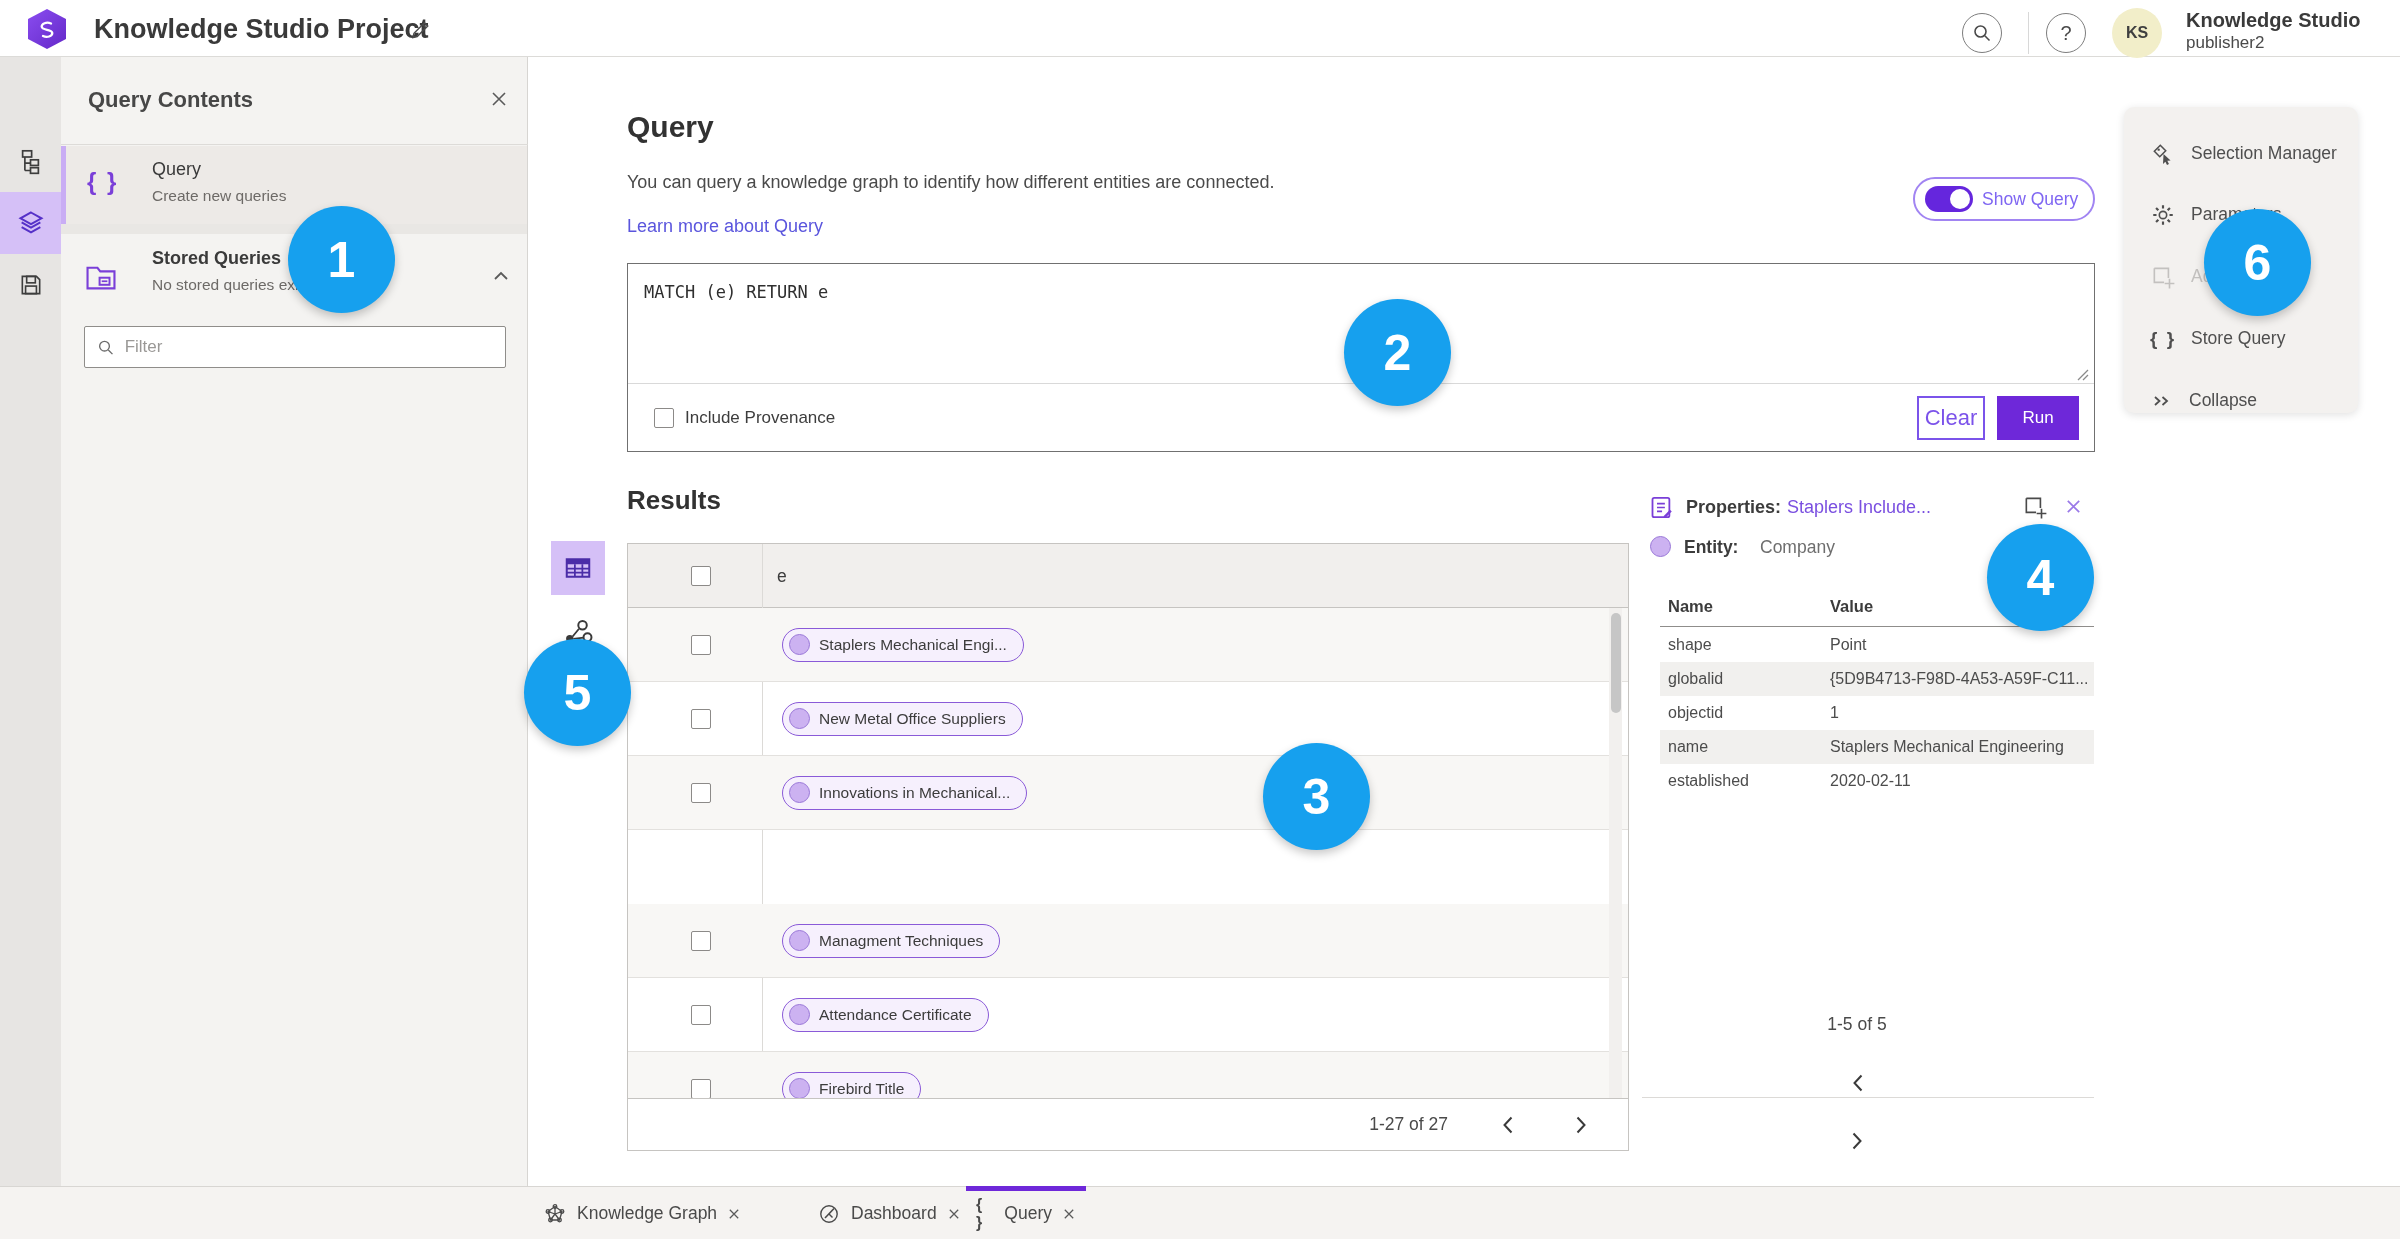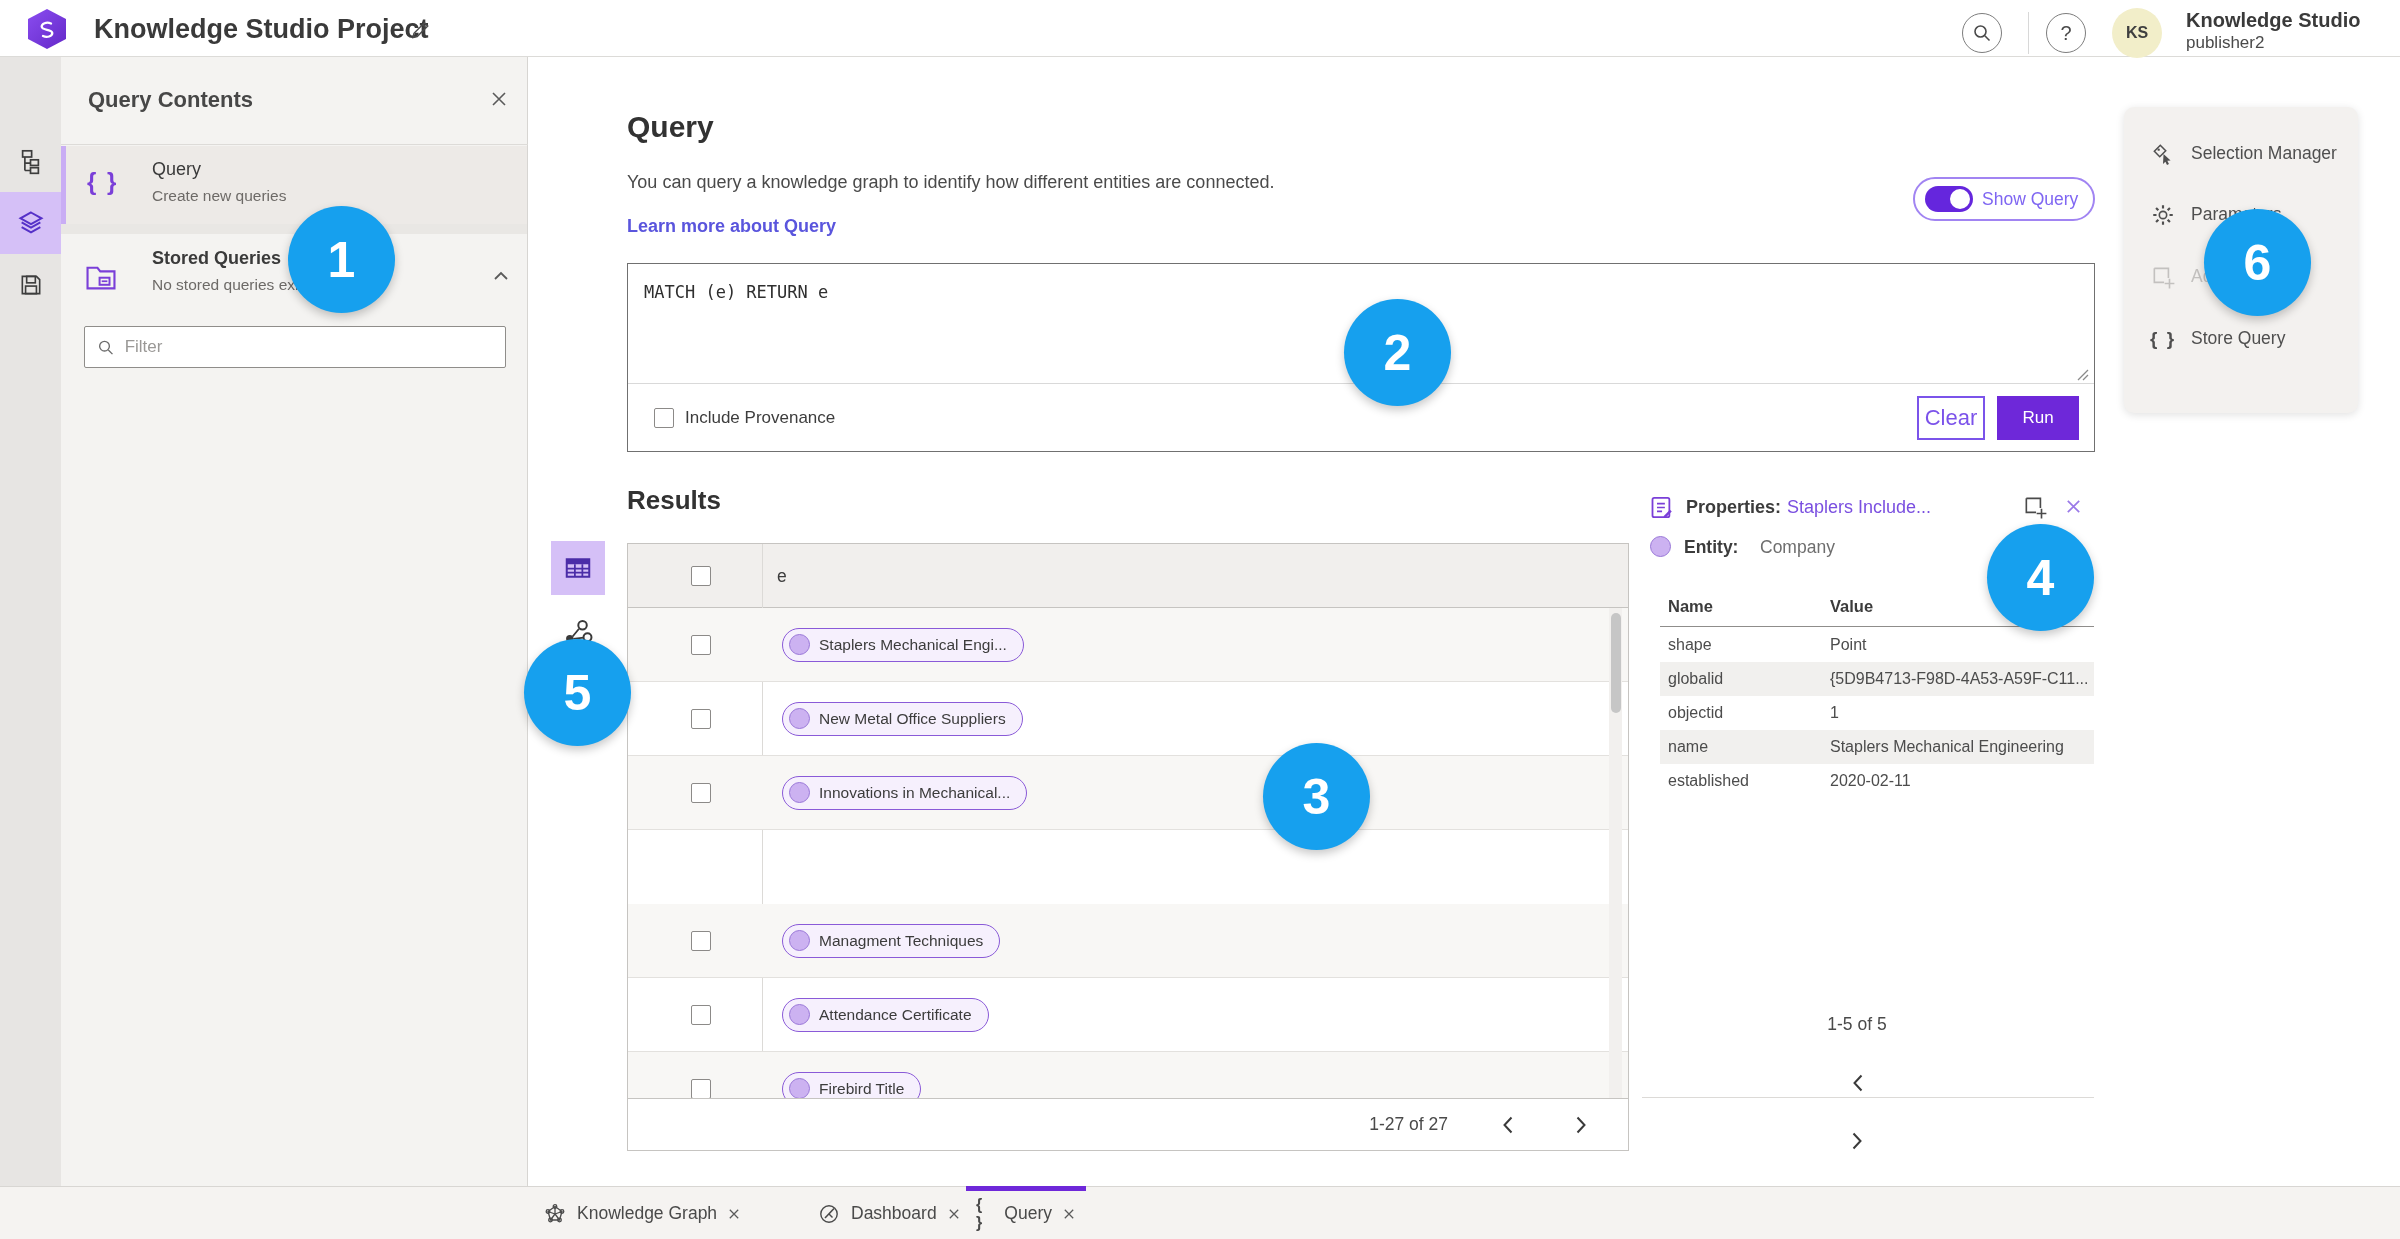--- a/index.html
+++ b/index.html
@@ -33,7 +33,7 @@
   .h1 { font-size:30px; font-weight:600; color:#323232; }
   .h2 { font-size:26px; font-weight:600; color:#323232; }
   .desc { font-size:18px; color:#4a4a4a; }
-  .link { font-size:18px; color:#5a55dd; cursor:pointer;font-weight:bold; }
+  .link { font-size:18px; color:#5a55dd; cursor:pointer; }
   #showquery { left:1913px; top:177px; width:182px; height:44px; border:2px solid #a184f2; border-radius:22px; display:flex; align-items:center; padding:0 10px; gap:9px; background:#fff; }
   .track { width:48px; height:26px; border-radius:13px; background:#6526dd; position:relative; }
   .knob { position:absolute; right:3px; top:3px; width:20px; height:20px; border-radius:50%; background:#fff; }

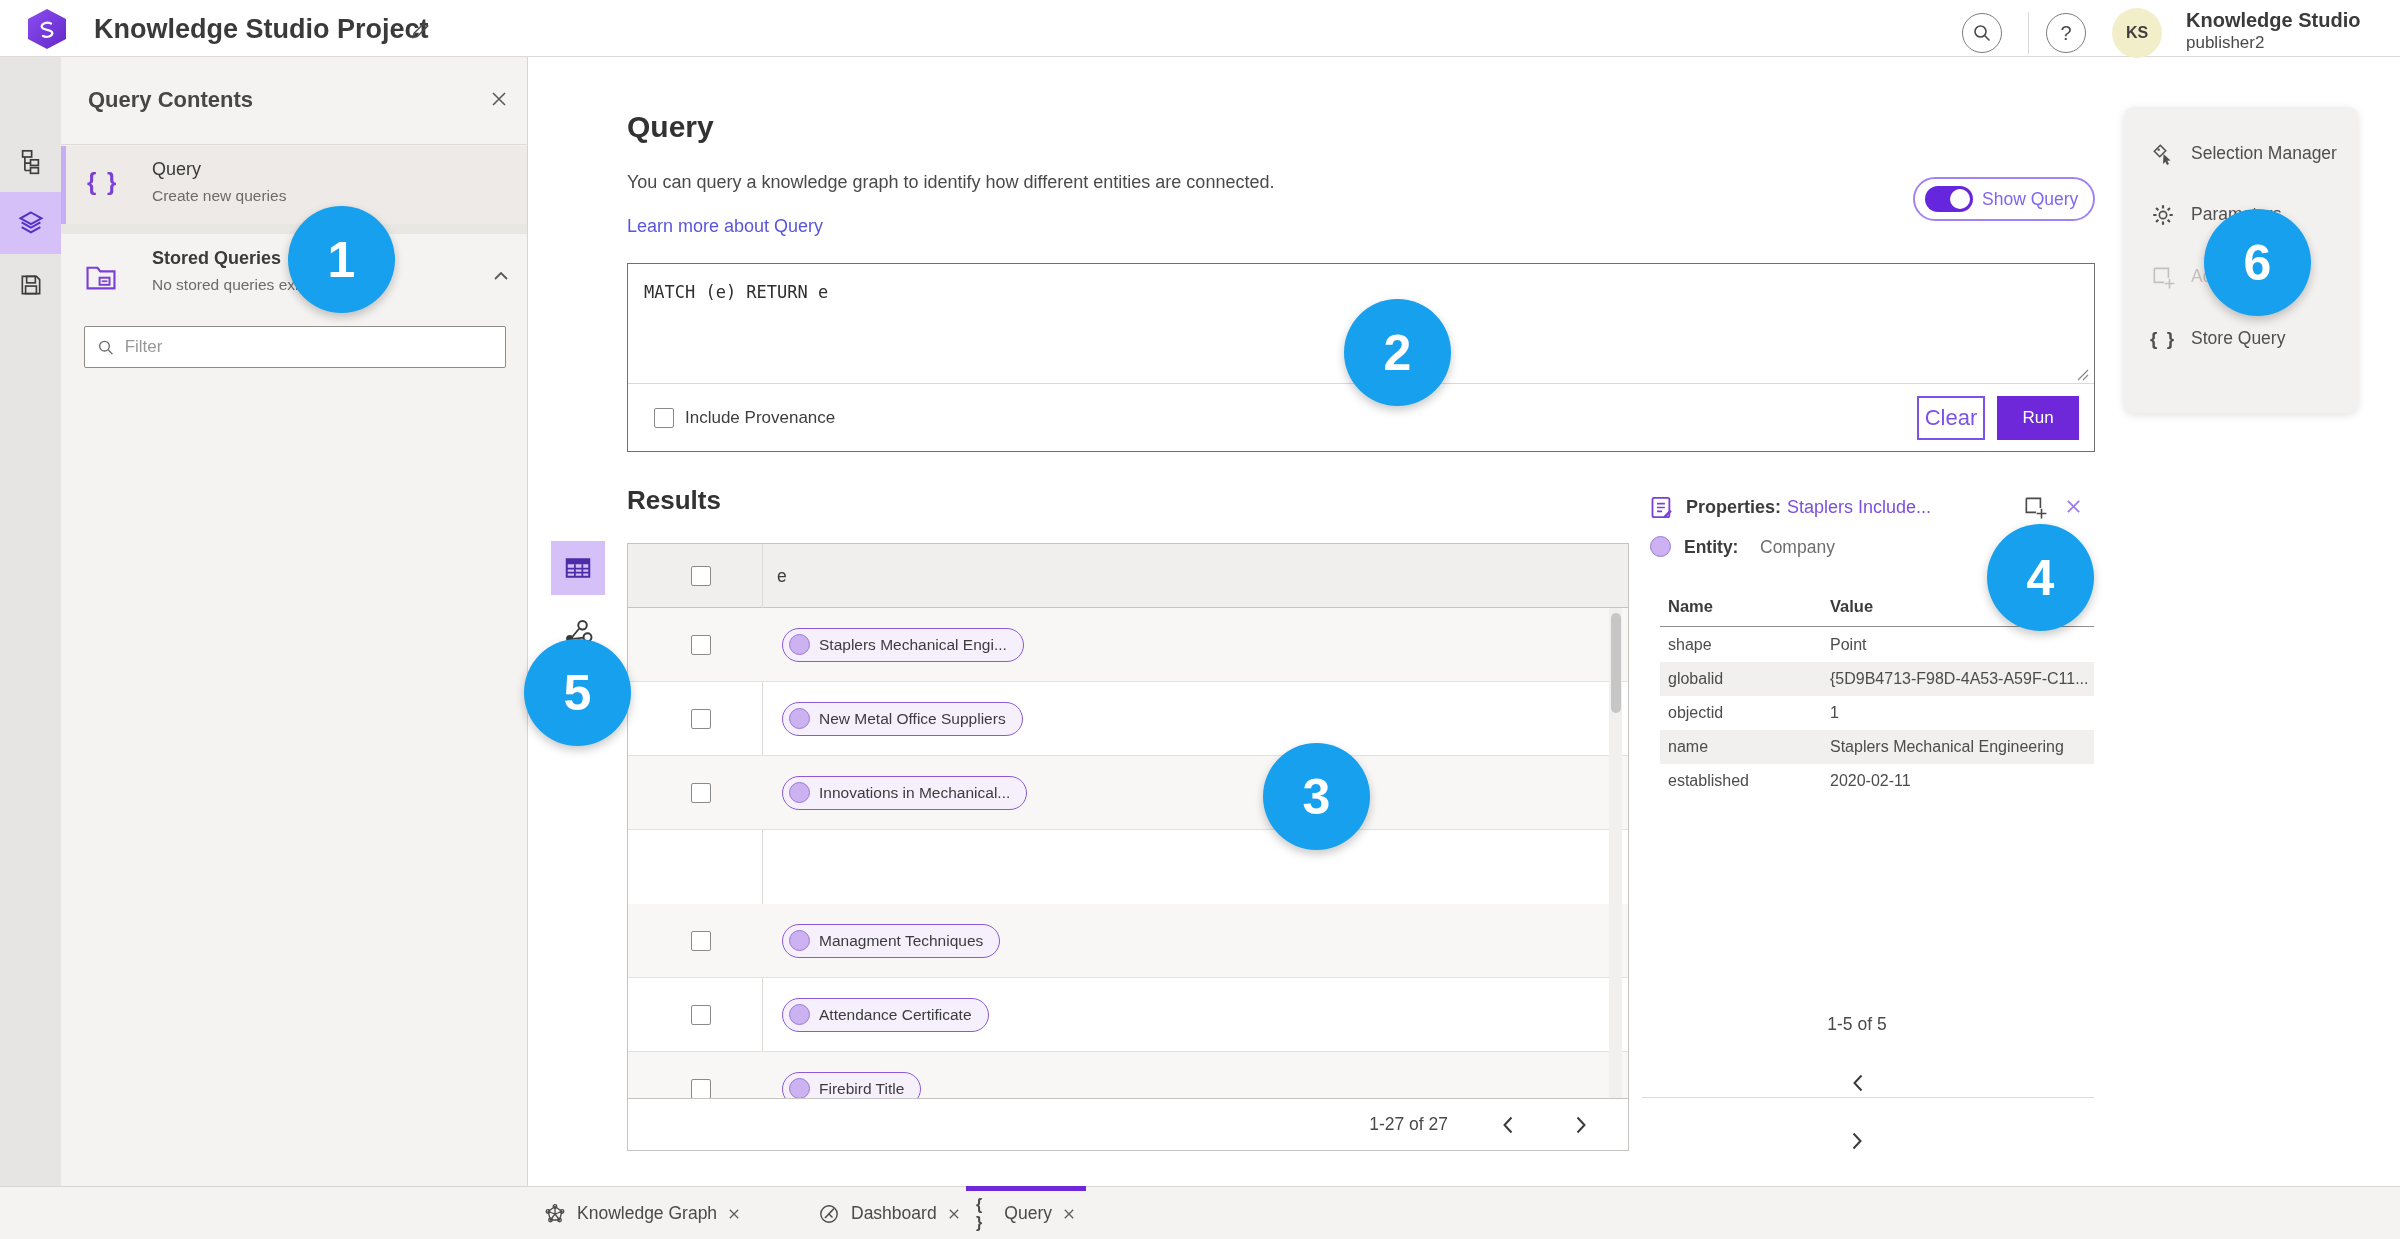--- a/index.html
+++ b/index.html
@@ -386,6 +386,12 @@
       <span class="braces" style="font-size:19px;color:#4f4f4f;">{ }</span>
       <span>Store Query</span>
     </div>
+    <div class="toolitem abs" style="top:263px;">
+      <svg width="24" height="24" viewBox="0 0 24 24">
+          <path d="M5 8l4.5 4L5 16 M12.5 8l4.5 4-4.5 4" stroke="#4f4f4f" stroke-width="1.8" fill="none"></path>
+        </svg>
+      <span>Collapse</span>
+    </div>
   </div>
 
   <div id="bottombar" class="abs">

